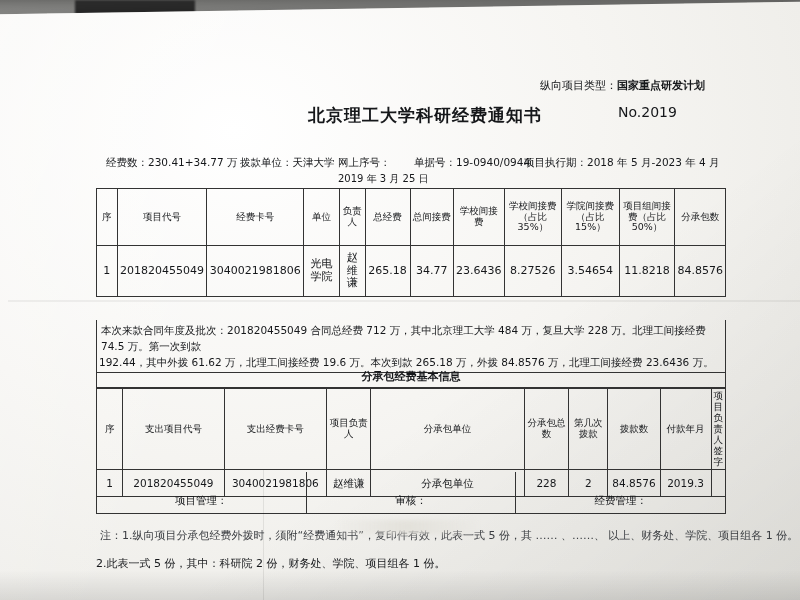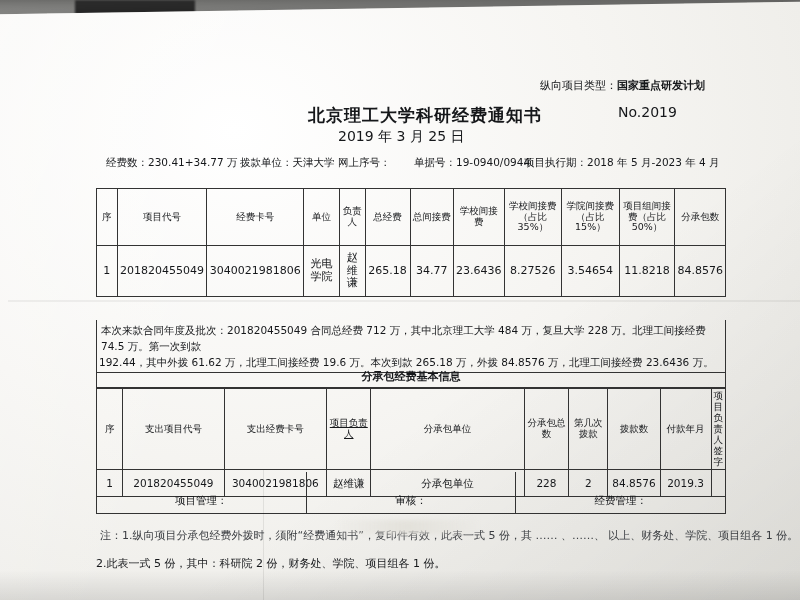--- a/index.html
+++ b/index.html
@@ -69,7 +69,7 @@
     font-weight: 700;
     letter-spacing: 1px;
   }
-  .doc-date { font-size: 14px; }
+  .doc-date { font-size: 10px; margin-top: 44px; }
 
   .meta { font-size: 10.5px; }
 

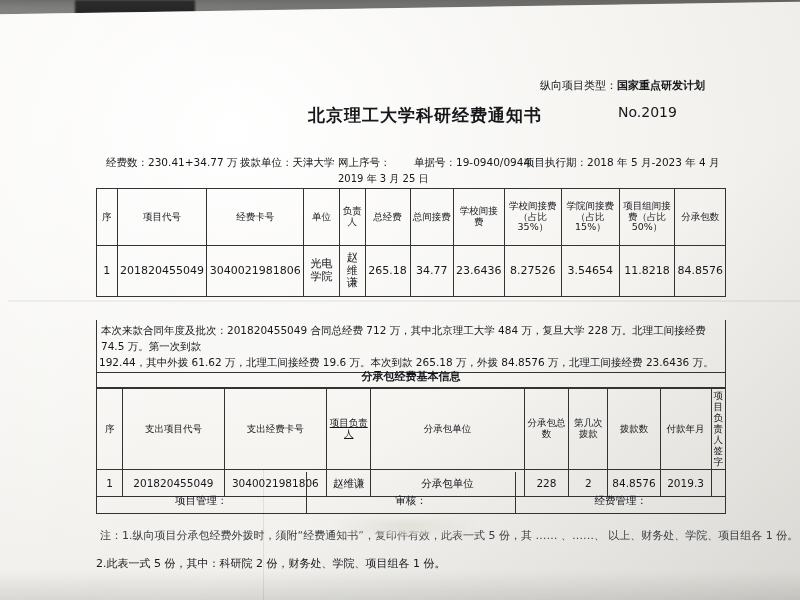--- a/index.html
+++ b/index.html
@@ -245,7 +245,7 @@
         <td style="width:24px;">序</td>
         <td style="width:100px;">支出项目代号</td>
         <td style="width:100px;">支出经费卡号</td>
-        <td style="width:46px;text-decoration:underline;">项目负责人</td>
+        <td style="width:46px;">项目负责人</td>
         <td style="width:180px;">分承包单位</td>
         <td style="width:44px;">分承包总数</td>
         <td style="width:40px;">第几次拨款</td>

